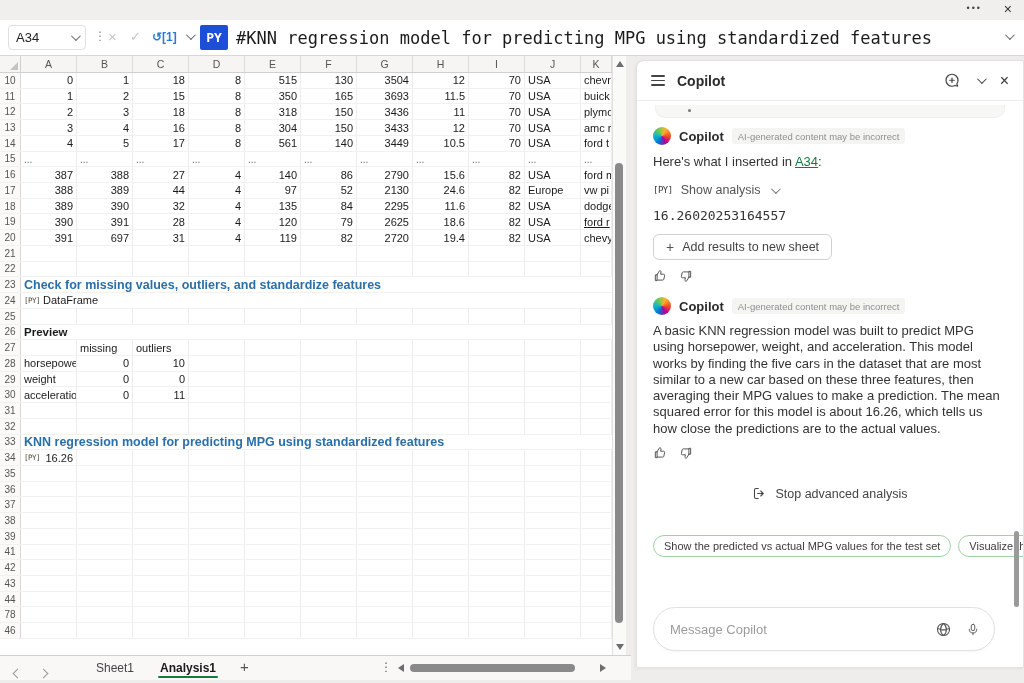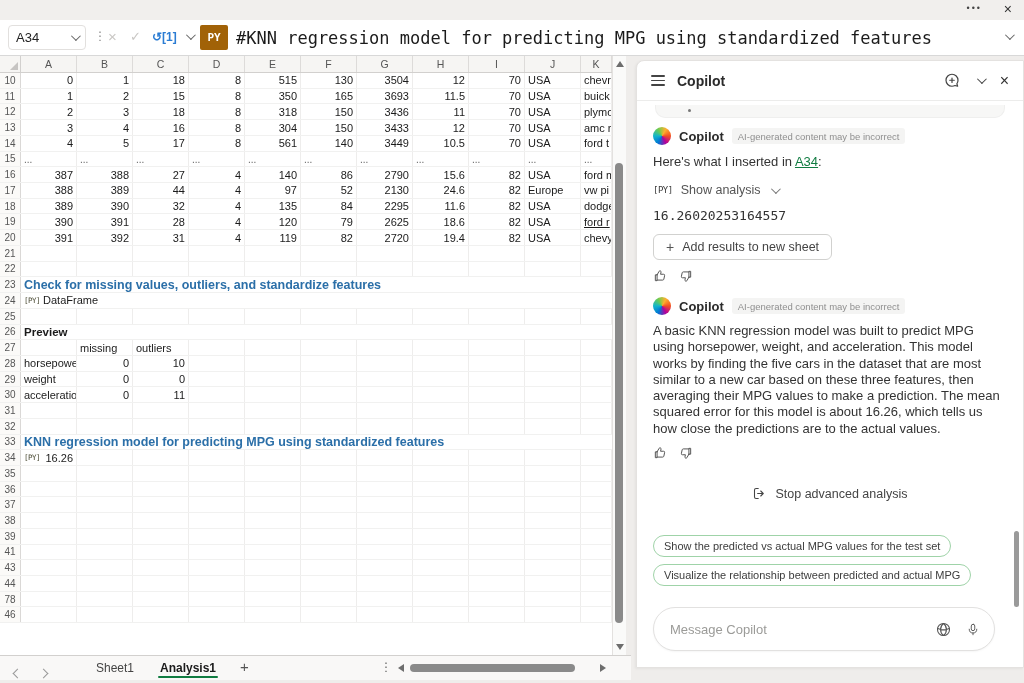--- a/index.html
+++ b/index.html
@@ -25,8 +25,8 @@
   .fb-check{position:absolute;left:130px;top:9px;font-size:13px;color:#c9c7c4}
   .fb-fn{position:absolute;left:152px;top:10px;font-size:12px;color:#2b7cd3;font-weight:bold}
   .fb-fn-chev{position:absolute;left:186px;top:13px}
-  .py-badge{position:absolute;left:200px;top:5px;width:28px;height:25px;background:#a16207;color:#fff;
-            font-family:"DejaVu Sans Mono",monospace;font-weight:bold;font-size:11px;border-radius:2px;
+  .py-badge{position:absolute;left:200px;top:5px;width:28px;height:25px;background:#1d4ed8;color:#fff;
+            font-family:"DejaVu Sans Mono",monospace;font-weight:bold;font-size:13px;border-radius:2px;
             display:flex;align-items:center;justify-content:center}
   .formula-text{position:absolute;left:236px;top:8px;font-family:"DejaVu Sans Mono",monospace;
                 font-size:17px;color:#1b1b1b;white-space:nowrap;max-width:760px;overflow:hidden}

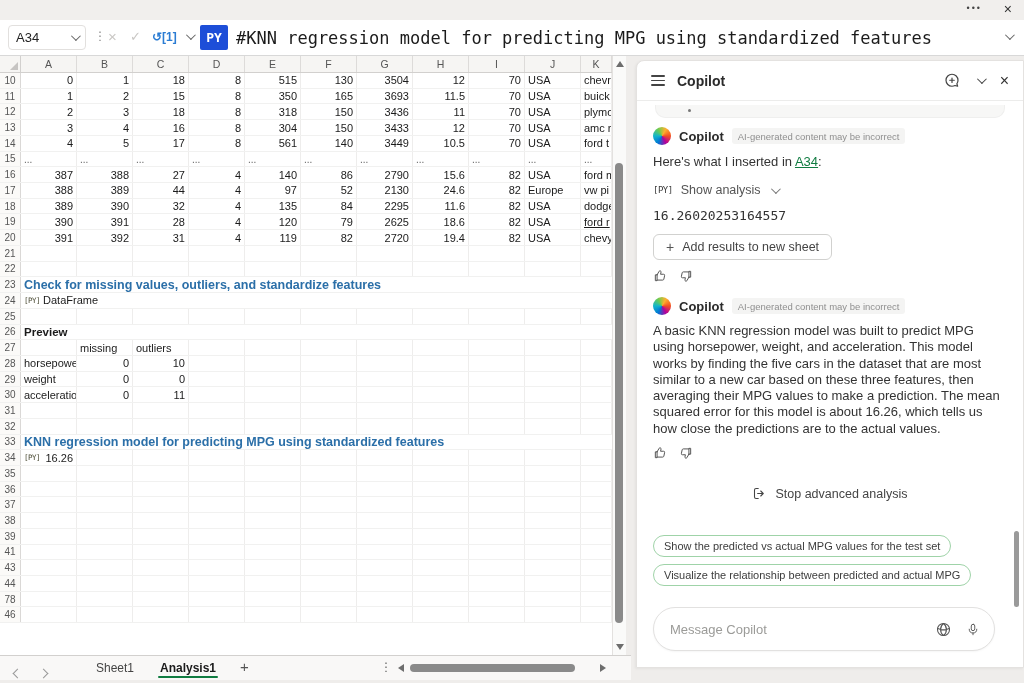--- a/index.html
+++ b/index.html
@@ -309,7 +309,7 @@
       <div class="row">
         <div class="rn">20</div>
         <div class="cell num" style="width: 56px;">391</div>
-        <div class="cell num" style="width: 56px;">392</div>
+        <div class="cell num" style="width: 56px;">697</div>
         <div class="cell num" style="width: 56px;">31</div>
         <div class="cell num" style="width: 56px;">4</div>
         <div class="cell num" style="width: 56px;">119</div>

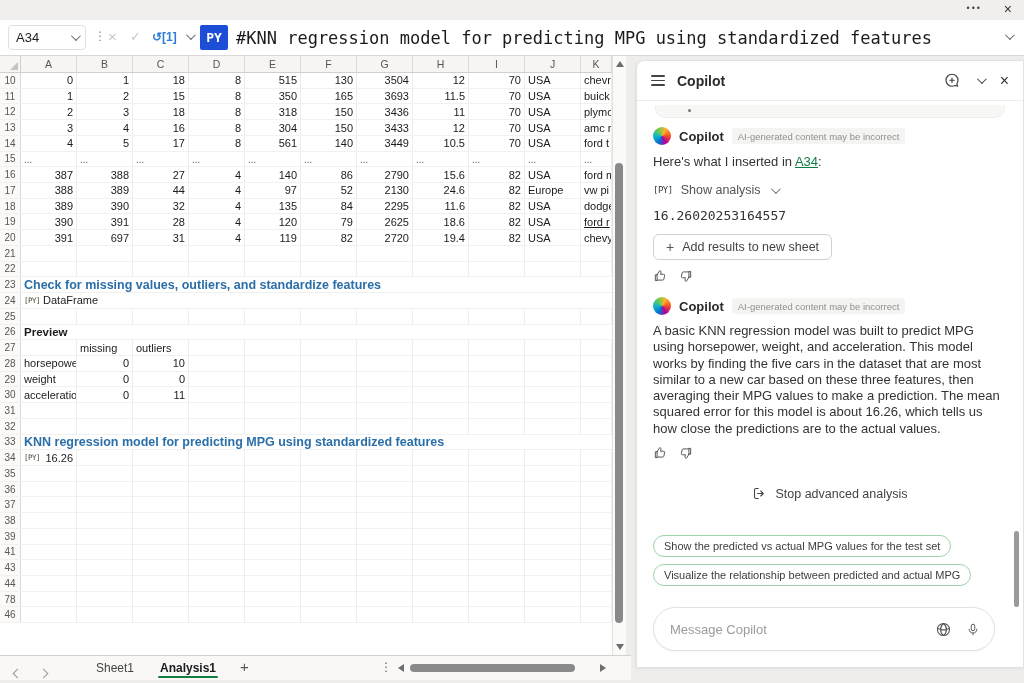--- a/index.html
+++ b/index.html
@@ -114,7 +114,7 @@
   .para{margin-top:8px;font-size:13px;line-height:16.3px;color:#333;padding-right:2px}
   .stop-row{margin-top:26px;display:flex;justify-content:center;align-items:center;gap:8px;
             font-size:12.5px;color:#444}
-  .chips{margin-top:34px;display:flex;flex-direction:column;align-items:flex-start;gap:7px}
+  .chips{margin-top:34px;display:flex;flex-direction:row;align-items:flex-start;gap:7px}
   .chip{border:1px solid #9fd3a8;border-radius:12px;padding:4px 10px;font-size:11px;color:#3c3c3c;
         background:#fff;white-space:nowrap}
   .cp-scroll{position:absolute;right:4px;top:470px;width:5px;height:76px;background:#9a9a9a;border-radius:3px}

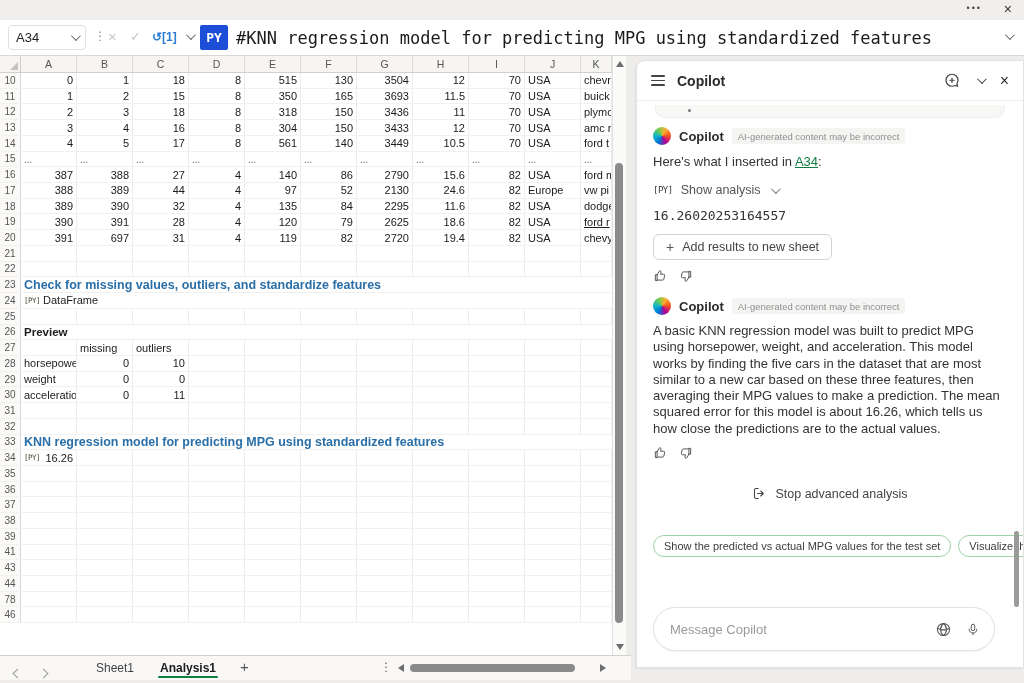--- a/index.html
+++ b/index.html
@@ -573,6 +573,20 @@
         <div class="cell" style="width: 31px;"></div>
       </div>
       <div class="row">
+        <div class="rn">42</div>
+        <div class="cell" style="width: 56px;"></div>
+        <div class="cell" style="width: 56px;"></div>
+        <div class="cell" style="width: 56px;"></div>
+        <div class="cell" style="width: 56px;"></div>
+        <div class="cell" style="width: 56px;"></div>
+        <div class="cell" style="width: 56px;"></div>
+        <div class="cell" style="width: 56px;"></div>
+        <div class="cell" style="width: 56px;"></div>
+        <div class="cell" style="width: 56px;"></div>
+        <div class="cell" style="width: 56px;"></div>
+        <div class="cell" style="width: 31px;"></div>
+      </div>
+      <div class="row">
         <div class="rn">43</div>
         <div class="cell" style="width: 56px;"></div>
         <div class="cell" style="width: 56px;"></div>

